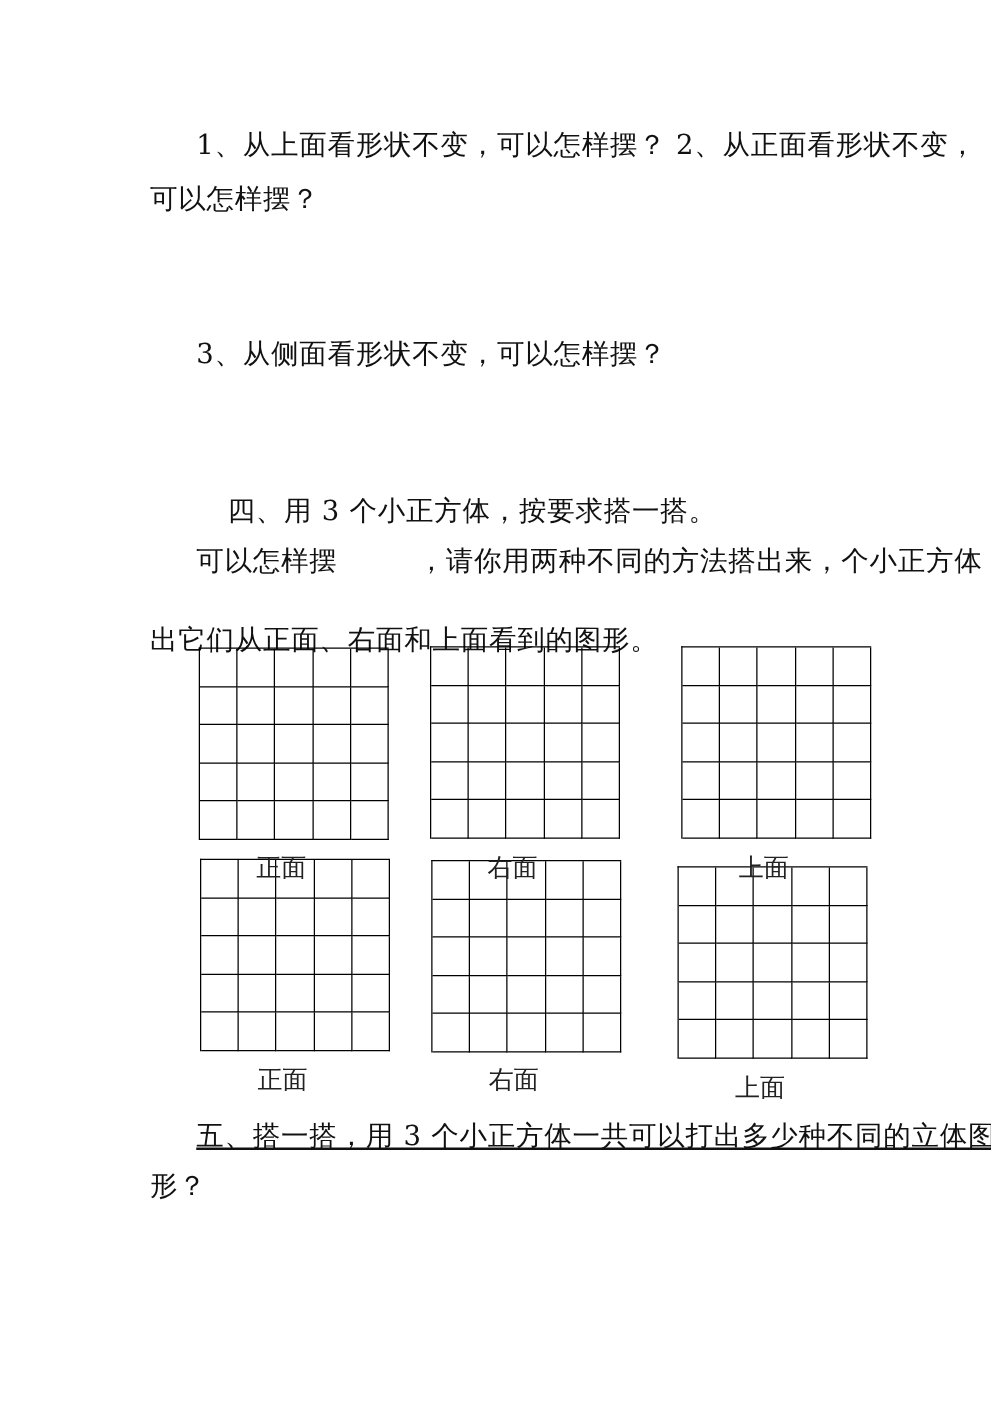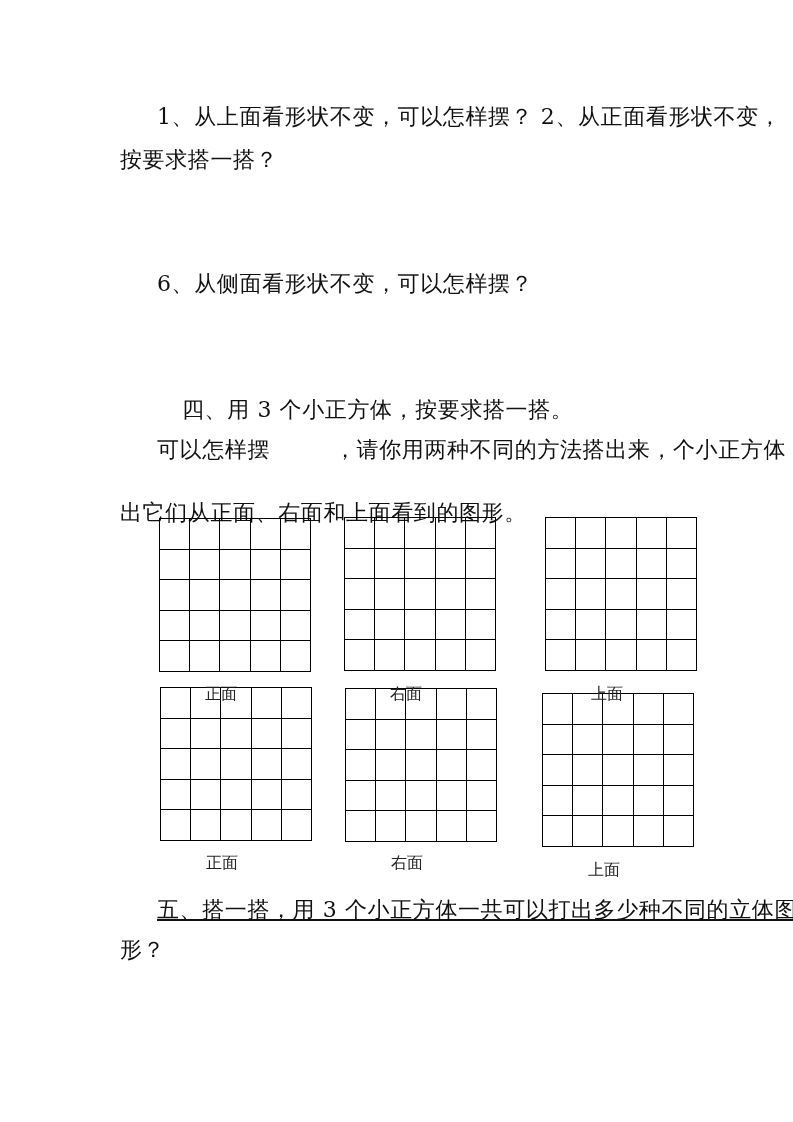--- a/index.html
+++ b/index.html
@@ -56,7 +56,7 @@
 <div>
 
   <div class="line" style="left:157px; top:107px;">1、从上面看形状不变，可以怎样摆？ 2、从正面看形状不变，</div>
-  <div class="line" style="left:120px; top:150px;">按要求搭一搭？</div>
+  <div class="line" style="left:120px; top:150px;">可以怎样摆？</div>
 
   <div class="line" style="left:157px; top:274px;">6、从侧面看形状不变，可以怎样摆？</div>
 

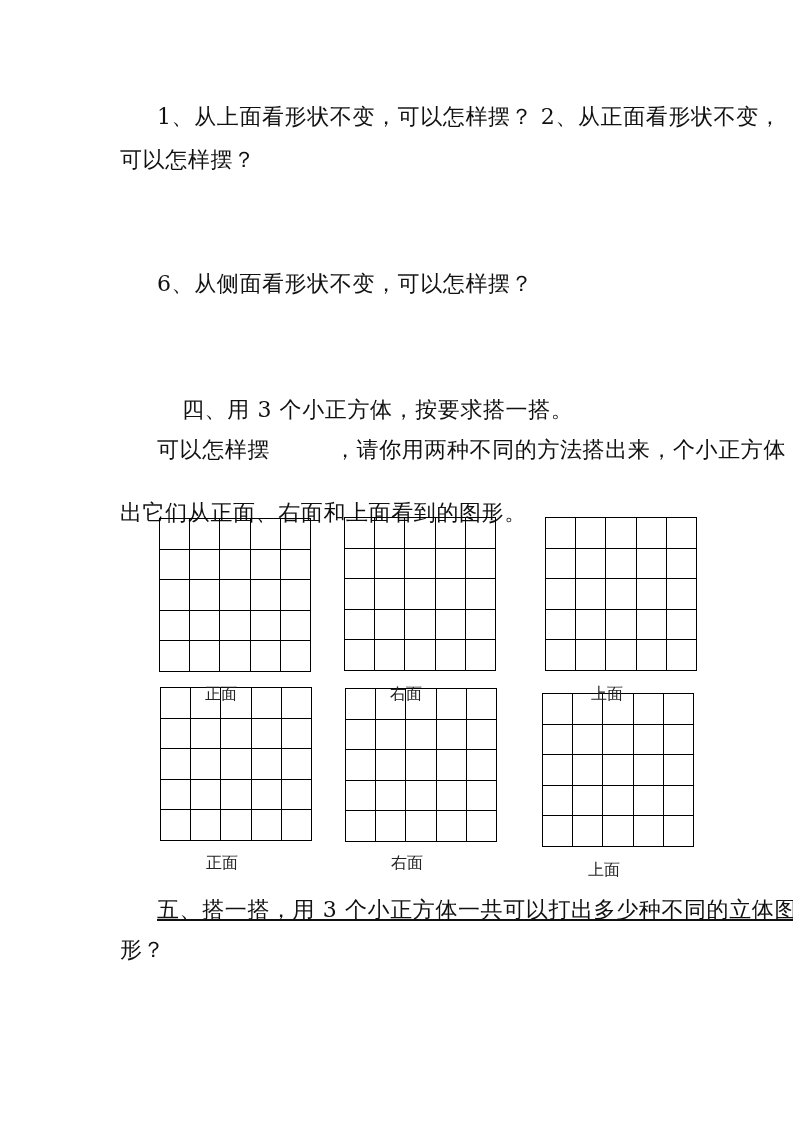--- a/index.html
+++ b/index.html
@@ -58,7 +58,7 @@
   <div class="line" style="left:157px; top:107px;">1、从上面看形状不变，可以怎样摆？ 2、从正面看形状不变，</div>
   <div class="line" style="left:120px; top:150px;">可以怎样摆？</div>
 
-  <div class="line" style="left:157px; top:274px;">6、从侧面看形状不变，可以怎样摆？</div>
+  <div class="line" style="left:157px; top:274px;">3、从侧面看形状不变，可以怎样摆？</div>
 
   <div class="line" style="left:154px; top:400px;margin-left:28px;">四、用 3 个小正方体，按要求搭一搭。</div>
   <div class="line" style="left:157px; top:440px;">

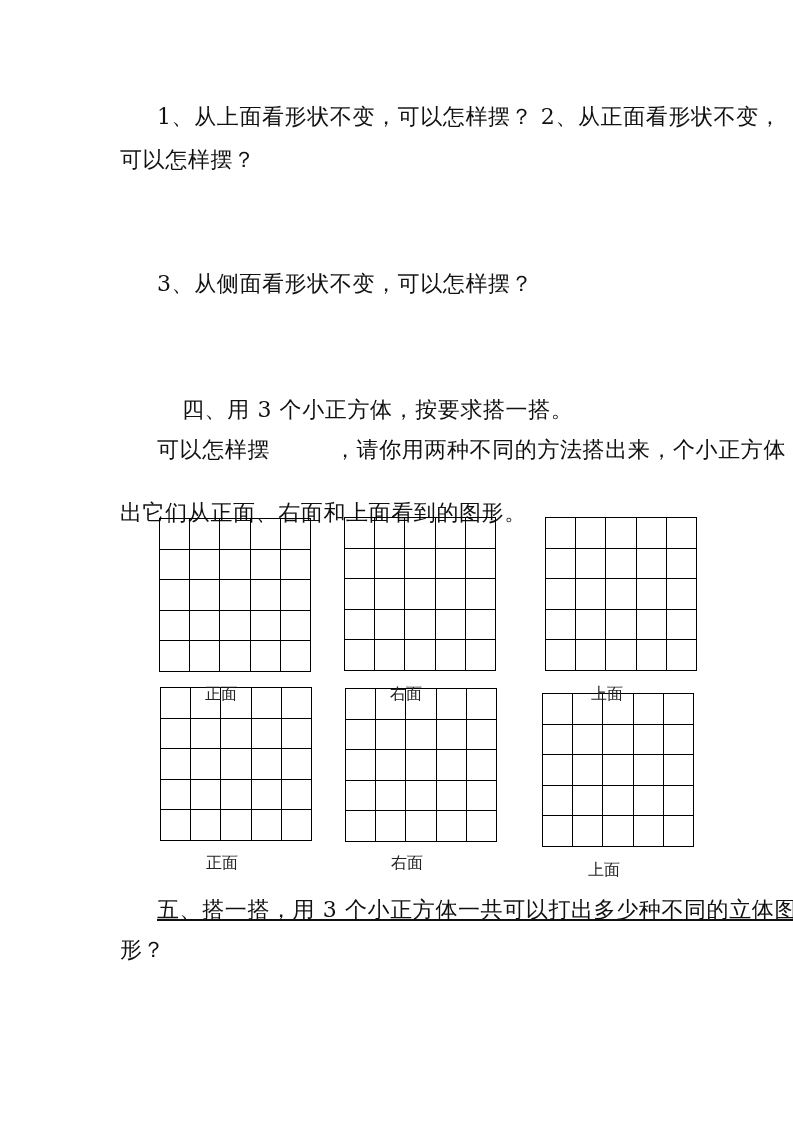--- a/index.html
+++ b/index.html
@@ -39,7 +39,7 @@
     }
     .grid-label {
       position: absolute;
-      font-size: 16px;
+      font-size: 20px;
       line-height: 18px;
       white-space: nowrap;
       color: #222;

